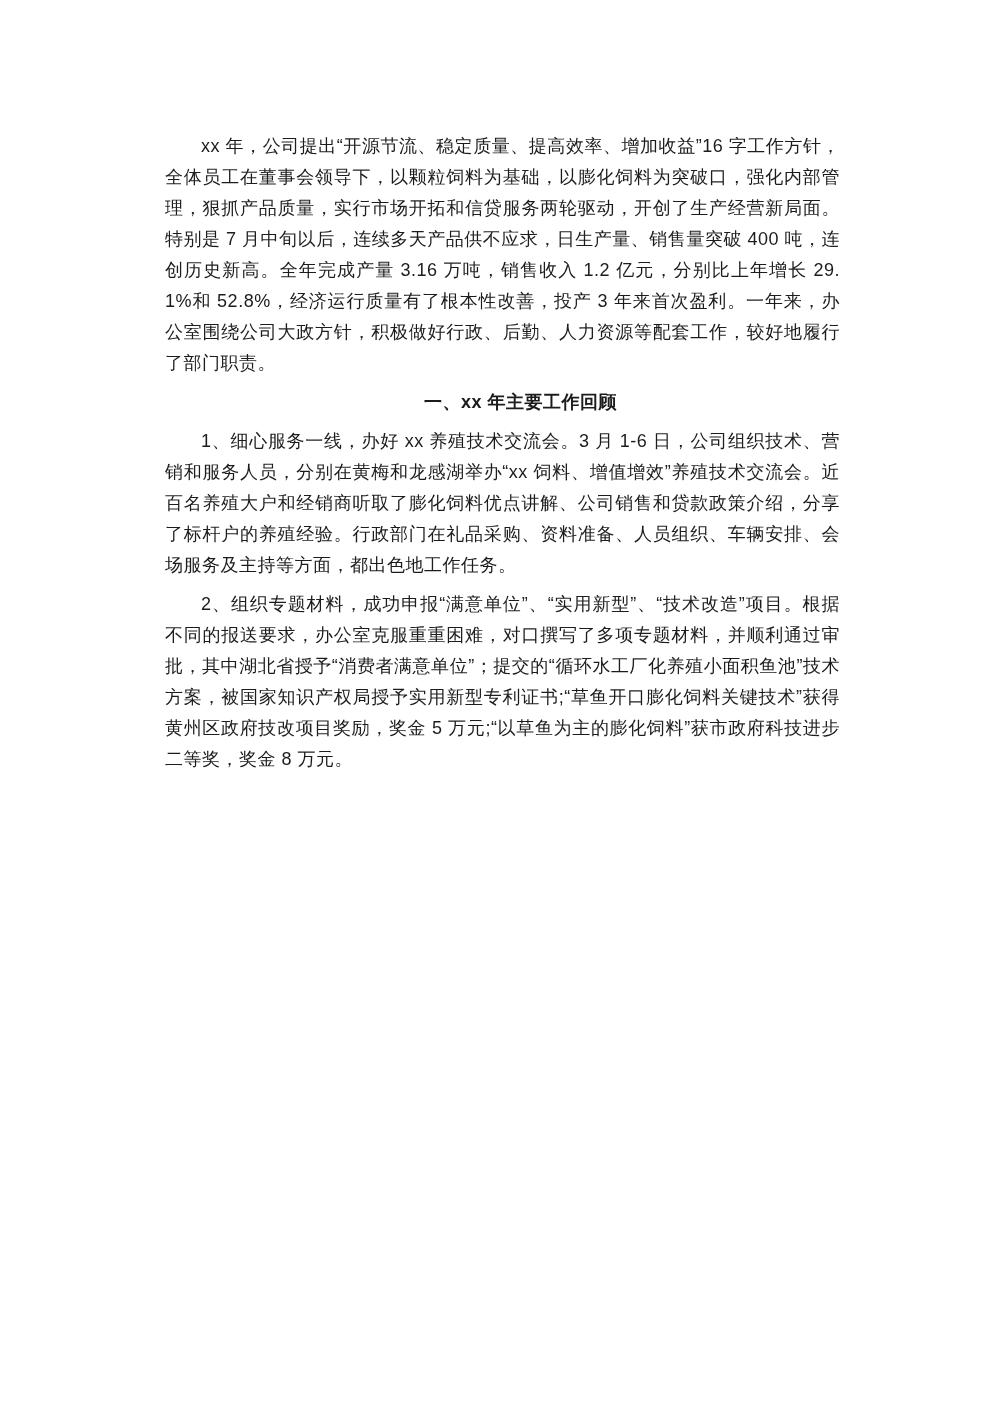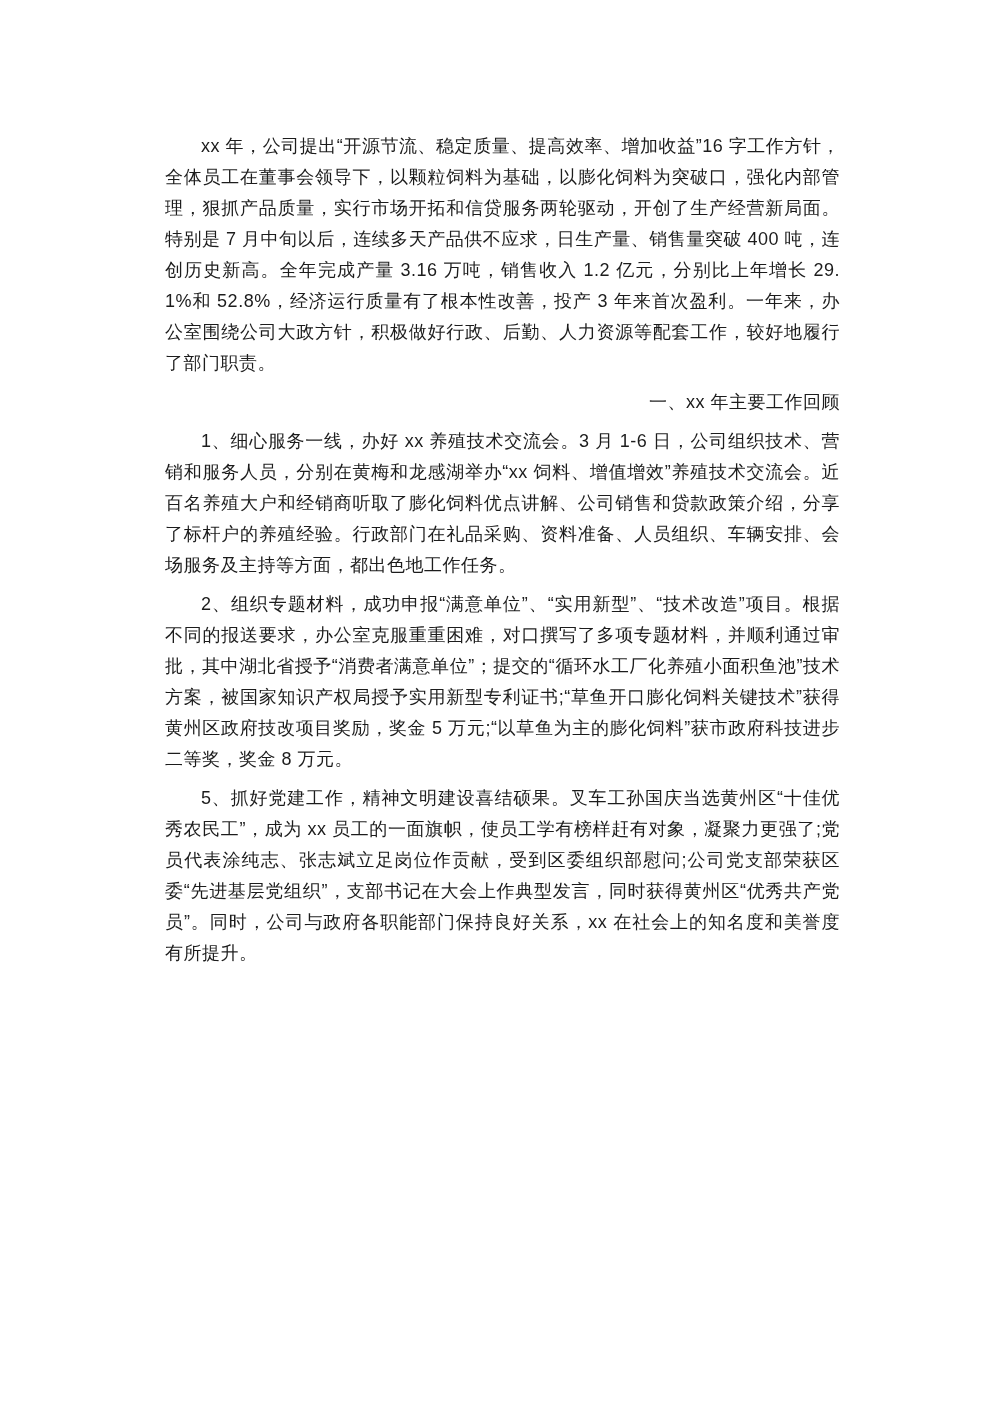--- a/index.html
+++ b/index.html
@@ -32,7 +32,8 @@
     word-break: break-all;
   }
   .heading {
-    text-align: right;
+    text-align: center;
+    font-weight: bold;
   }
 </style>
 </head>

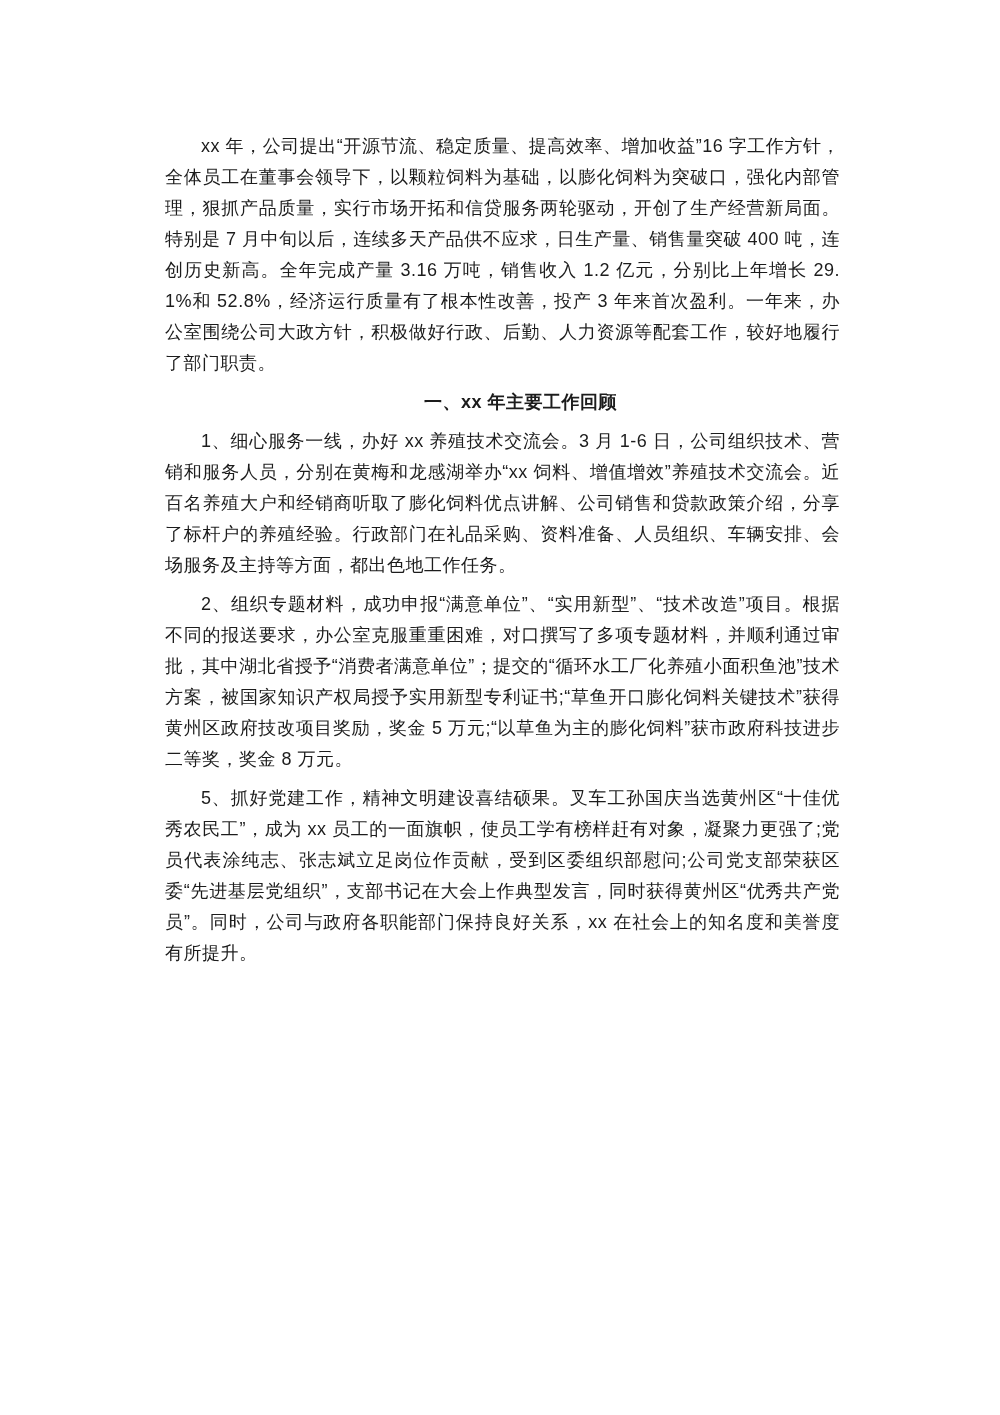--- a/index.html
+++ b/index.html
@@ -44,7 +44,6 @@
   <p class="para heading">一、xx 年主要工作回顾</p>
   <p class="para">1、细心服务一线，办好 xx 养殖技术交流会。3 月 1-6 日，公司组织技术、营销和服务人员，分别在黄梅和龙感湖举办“xx 饲料、增值增效”养殖技术交流会。近百名养殖大户和经销商听取了膨化饲料优点讲解、公司销售和贷款政策介绍，分享了标杆户的养殖经验。行政部门在礼品采购、资料准备、人员组织、车辆安排、会场服务及主持等方面，都出色地工作任务。</p>
   <p class="para">2、组织专题材料，成功申报“满意单位”、“实用新型”、“技术改造”项目。根据不同的报送要求，办公室克服重重困难，对口撰写了多项专题材料，并顺利通过审批，其中湖北省授予“消费者满意单位”；提交的“循环水工厂化养殖小面积鱼池”技术方案，被国家知识产权局授予实用新型专利证书;“草鱼开口膨化饲料关键技术”获得黄州区政府技改项目奖励，奖金 5 万元;“以草鱼为主的膨化饲料”获市政府科技进步二等奖，奖金 8 万元。</p>
-  <p class="para">5、抓好党建工作，精神文明建设喜结硕果。叉车工孙国庆当选黄州区“十佳优秀农民工”，成为 xx 员工的一面旗帜，使员工学有榜样赶有对象，凝聚力更强了;党员代表涂纯志、张志斌立足岗位作贡献，受到区委组织部慰问;公司党支部荣获区委“先进基层党组织”，支部书记在大会上作典型发言，同时获得黄州区“优秀共产党员”。同时，公司与政府各职能部门保持良好关系，xx 在社会上的知名度和美誉度有所提升。</p>
 </div>
 
 </body></html>

